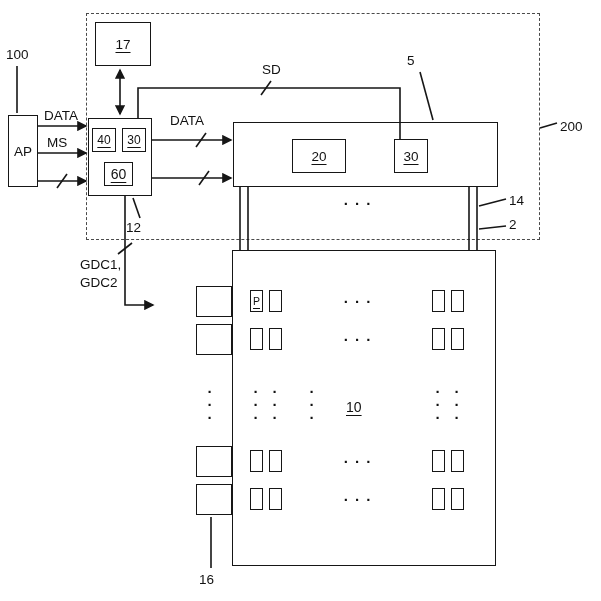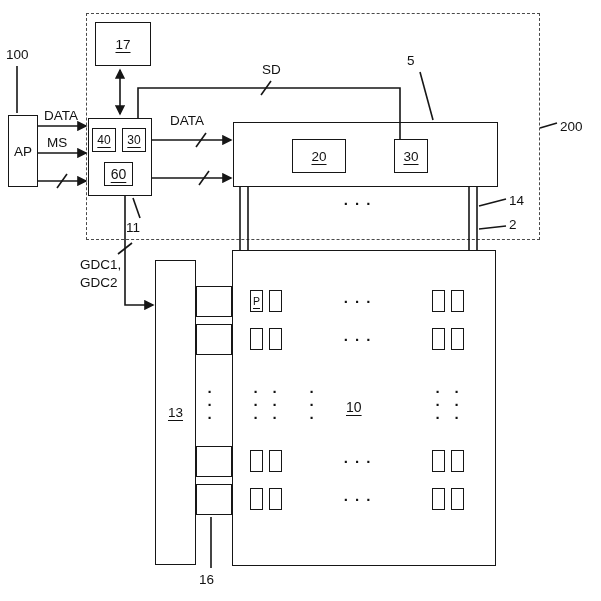--- a/index.html
+++ b/index.html
@@ -128,7 +128,7 @@
   <div class="lbl" style="left:407px;top:52px">5</div>
   <div class="lbl" style="left:560px;top:118px">200</div>
   <div class="lbl" style="left:170px;top:112px">DATA</div>
-  <div class="lbl" style="left:126px;top:219px">11</div>
+  <div class="lbl" style="left:126px;top:219px">12</div>
   <div class="lbl" style="left:80px;top:256px">GDC1,
 GDC2</div>
   <div class="lbl" style="left:509px;top:192px">14</div>

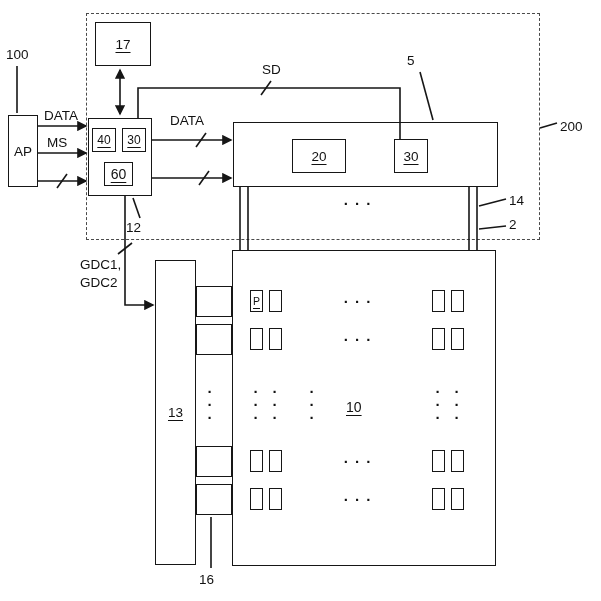--- a/index.html
+++ b/index.html
@@ -54,9 +54,6 @@
     <span class="u">30</span>
   </div>
 
-  <div class="box" style="left:155px;top:260px;width:41px;height:305px">
-    <span class="u">13</span>
-  </div>
 
   <div class="box" style="left:232px;top:250px;width:264px;height:316px"></div>
 

